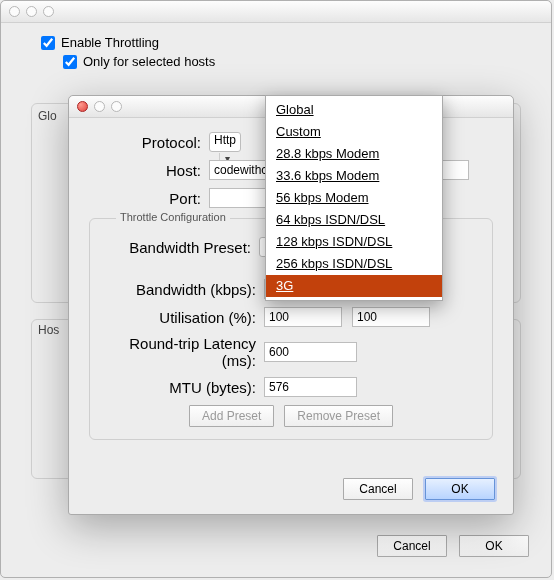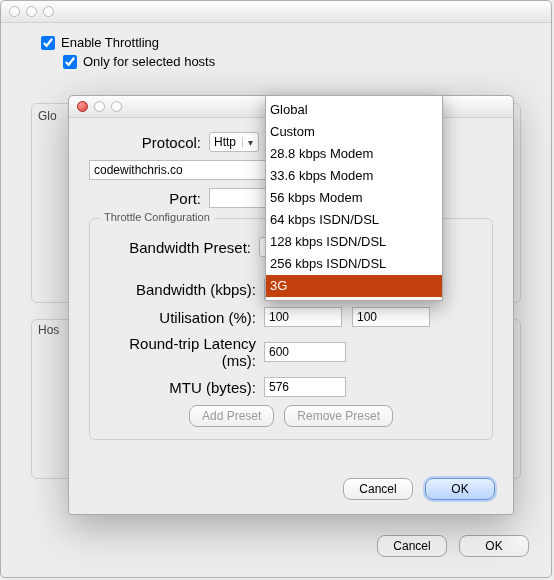--- a/index.html
+++ b/index.html
@@ -147,9 +147,10 @@
     padding:3px 0;
   }
   .dropdown div {
-    padding:2px 4px;
+    padding:2px 10px;
     line-height:18px;
     white-space:nowrap;
+    text-decoration:underline;
   }
   .dropdown div.sel {
     background:#c2410c; color:#fff;

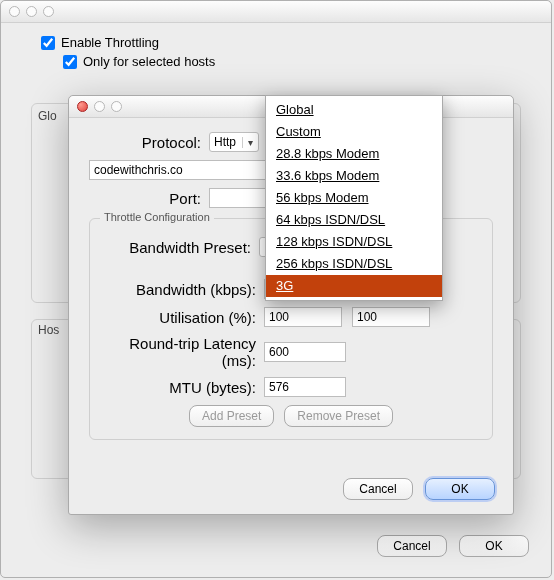--- a/index.html
+++ b/index.html
@@ -103,6 +103,7 @@
     border-radius:3px; padding:0 4px 0 8px; height:20px;
     background:linear-gradient(#fff,#efefef);
     box-shadow: inset 0 1px 0 #fff;
+    flex-direction: column;
   }
   .select .chev { width:12px; text-align:center; font-size:10px; color:#444; border-left:1px solid #ccc; padding-left:4px; }
 

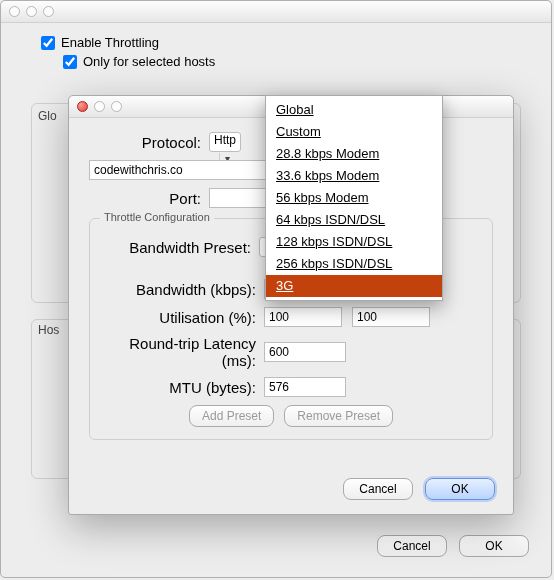--- a/index.html
+++ b/index.html
@@ -208,6 +208,7 @@
       </div>
     </div>
     <div class="form-row">
+      <label>Host:</label>
       <input type="text" style="width: 260px;" value="codewithchris.co">
     </div>
     <div class="form-row">

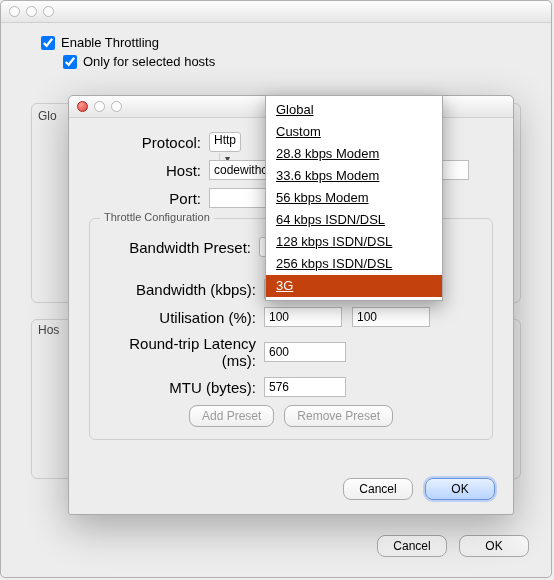--- a/index.html
+++ b/index.html
@@ -115,7 +115,7 @@
     position:relative;
   }
   .group-title {
-    position:absolute; top:-8px; left:10px;
+    position:absolute; top:-8px; left:26px;
     background:#ededed; padding:0 4px;
     font-size:11px; color:#555;
   }

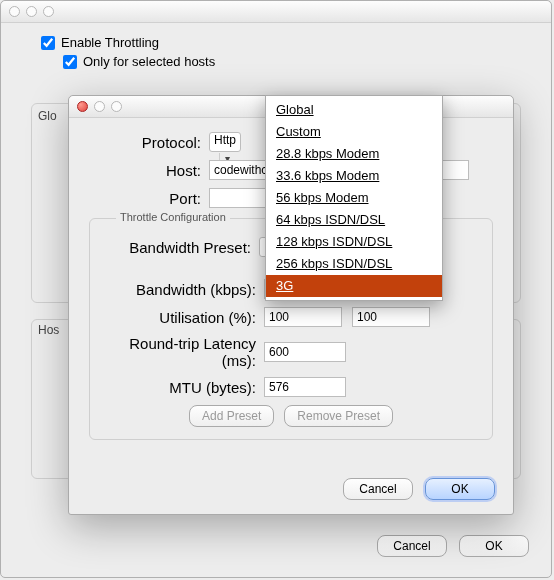--- a/index.html
+++ b/index.html
@@ -125,7 +125,7 @@
   .col-d, .col-u { width:92px; padding-left:4px; }
   .col-head { font-size:11px; color:#000; padding-left:4px; }
   .twocol input { width:78px; }
-  .onecol input { width:82px; }
+  .onecol input { width:93px; }
 
   .preset-btns { display:flex; gap:10px; justify-content:center; margin-top:6px; }
   .preset-btns button { color:#9a9a9a; }

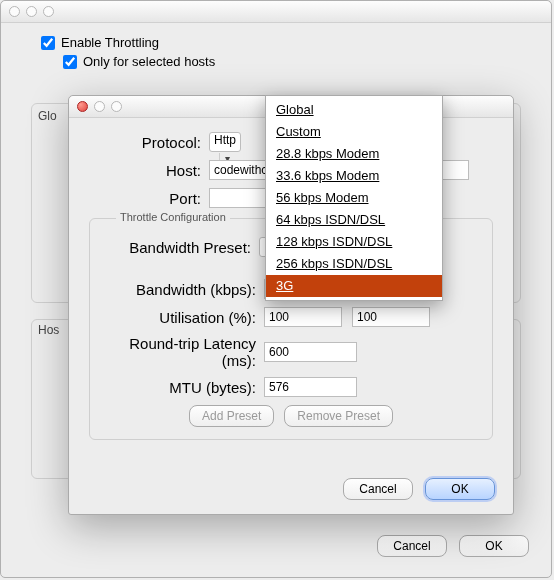--- a/index.html
+++ b/index.html
@@ -62,7 +62,7 @@
   button.mac {
     min-width:70px;
     height:22px;
-    border-radius:8px;
+    border-radius:1px;
     border:1px solid #aaa;
     background:linear-gradient(#fefefe,#efefef);
     font-size:12px;

